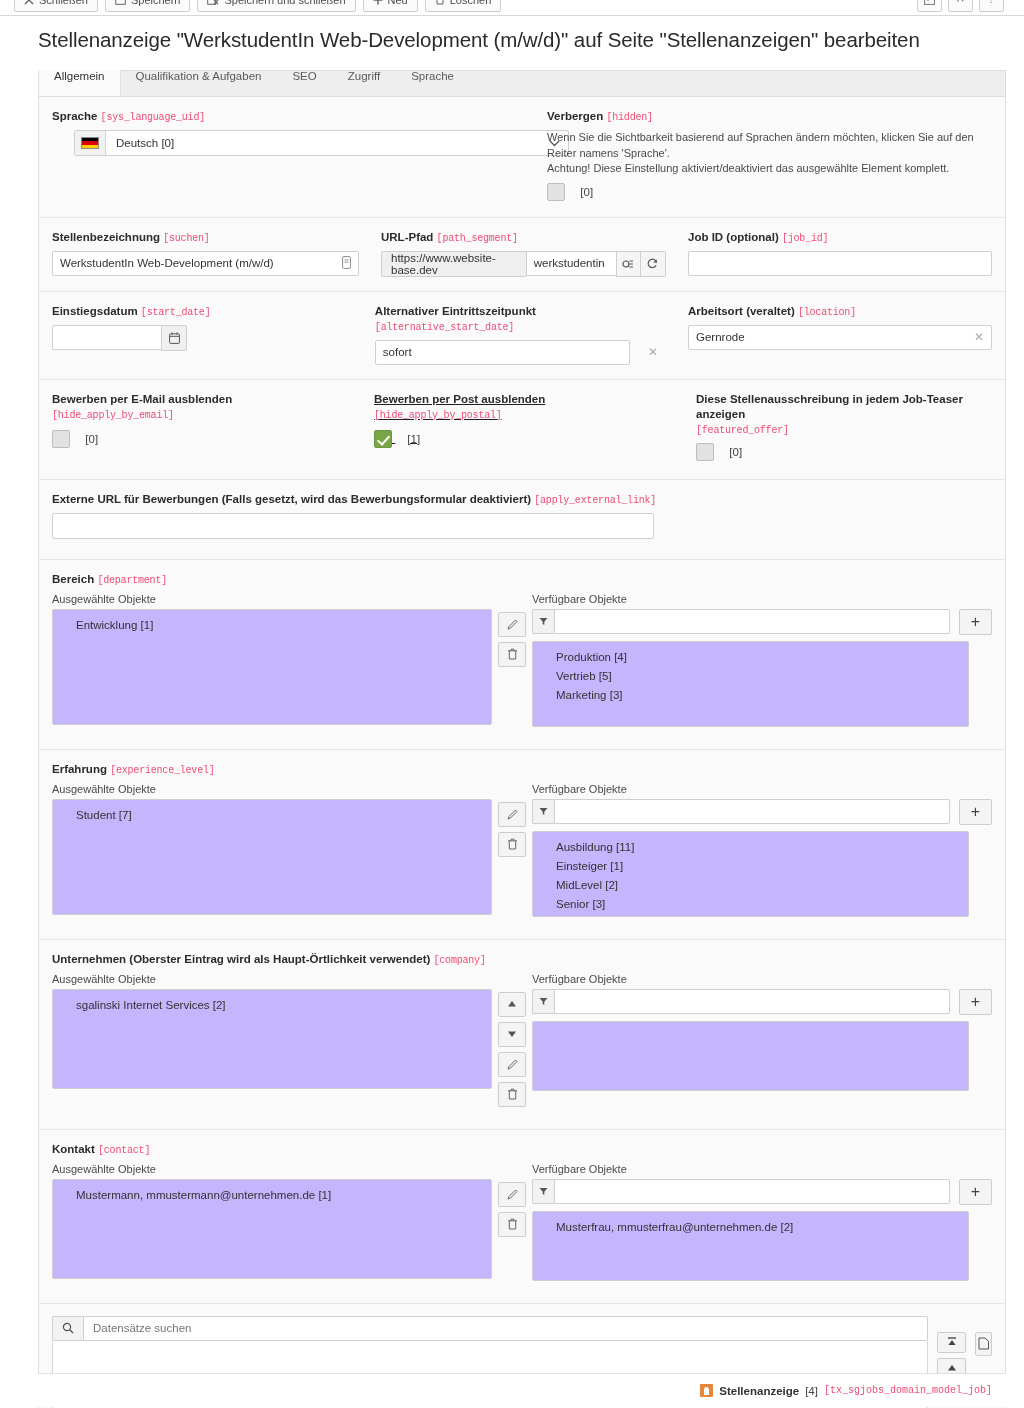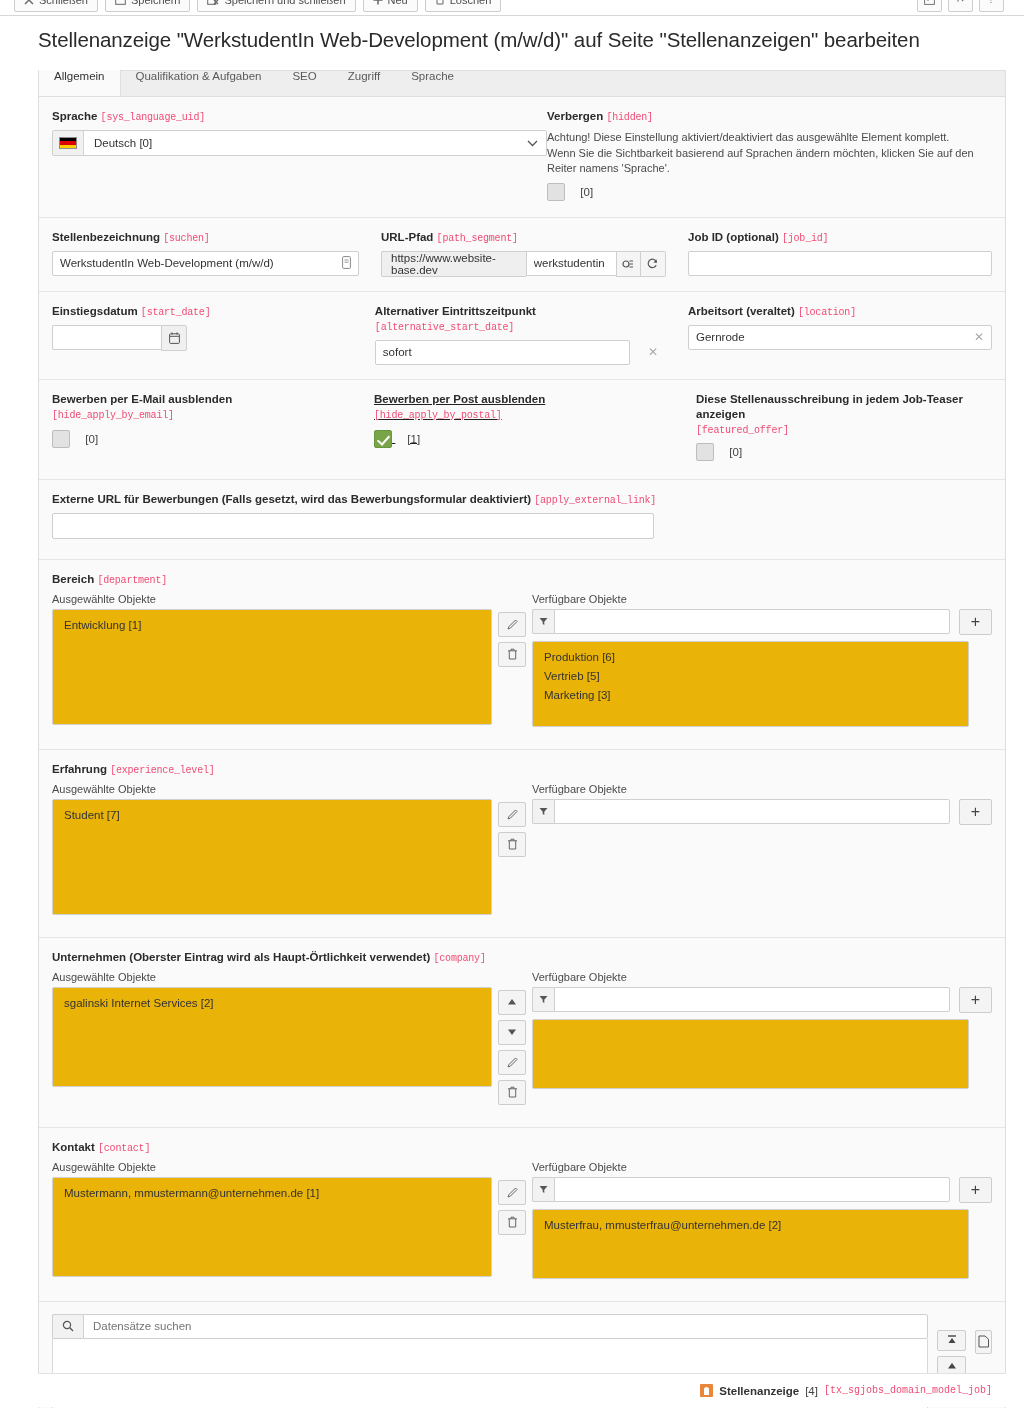--- a/index.html
+++ b/index.html
@@ -74,7 +74,7 @@
   input.fld::placeholder { color: #9a9a9a; }
 
   
-  .selwrap { display: flex; width: 495px; height: 26px; border: 1px solid #cfcfcf; background:#fff; border-radius:2px; overflow:hidden; }
+  .selwrap { display: flex; width: 495px; height: 26px; border: 1px solid #cfcfcf; background:#fff; border-radius:2px; overflow:hidden;margin-left:22px; }
   .flagbox { width: 31px; background:#f1f1f1; border-right:1px solid #d5d5d5; display:flex; align-items:center; justify-content:center; }
   .flag { width: 18px; height: 12px; border:1px solid #8d8d8d; display:block; }
   .selval { flex:1; display:flex; align-items:center; padding-left:10px; font-size:11.5px; color:#333; }

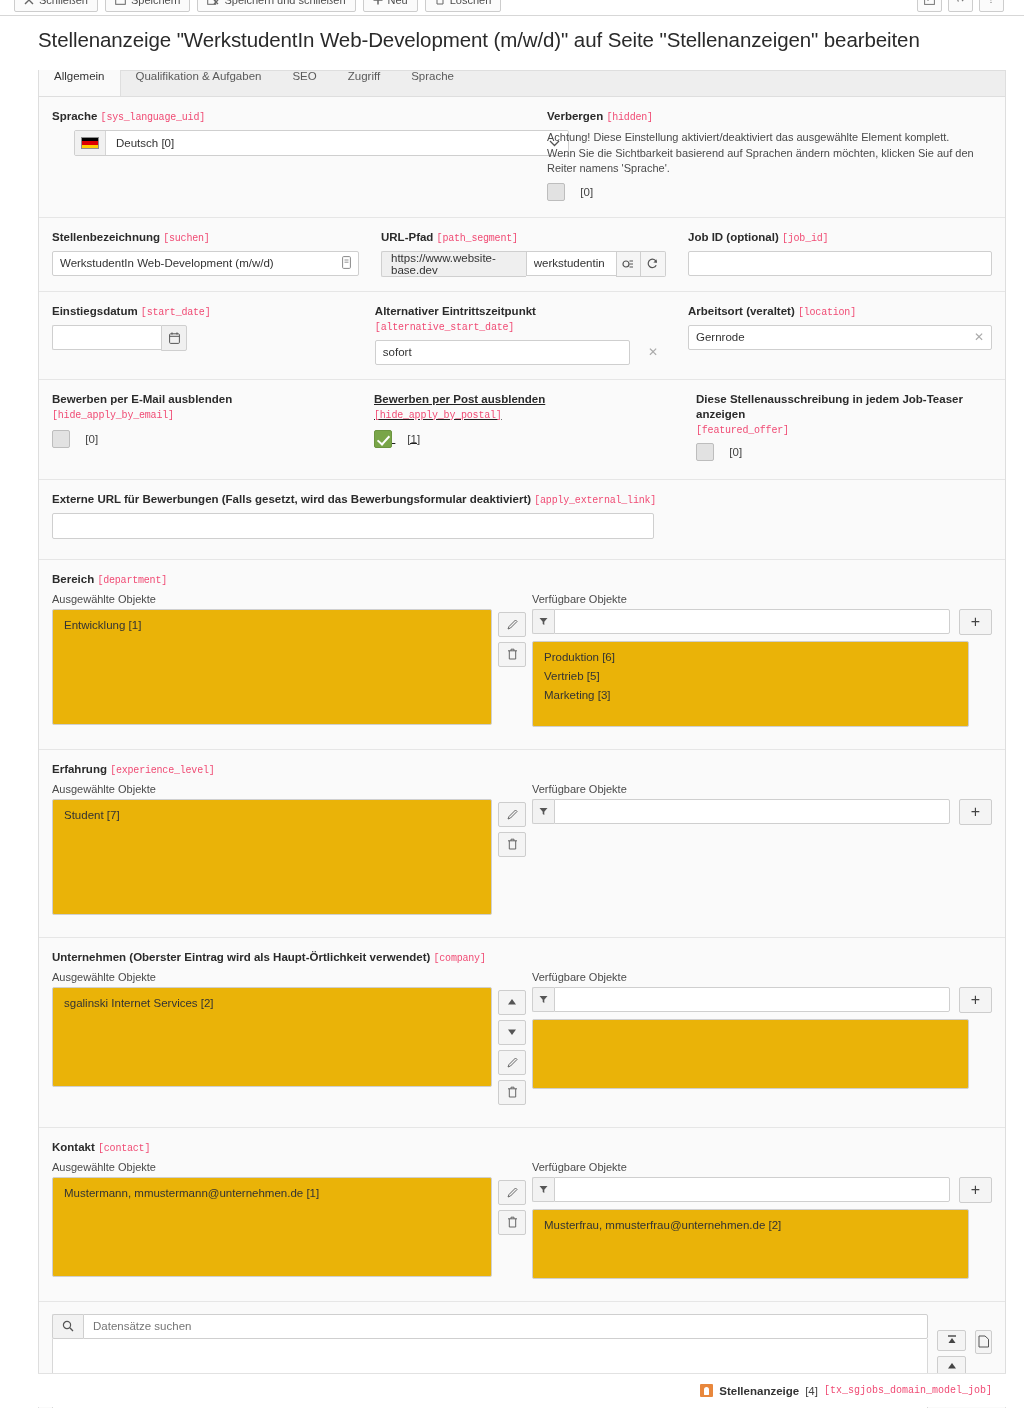--- a/index.html
+++ b/index.html
@@ -257,8 +257,8 @@
             <span>Verbergen</span>
             <span class="fkey">[hidden]</span>
           </div>
+          <div class="hint" style="max-width:478px;">Wenn Sie die Sichtbarkeit basierend auf Sprachen ändern möchten, klicken Sie auf den Reiter namens 'Sprache'.</div>
           <div class="hint">Achtung! Diese Einstellung aktiviert/deaktiviert das ausgewählte Element komplett.</div>
-          <div class="hint" style="max-width:478px;">Wenn Sie die Sichtbarkeit basierend auf Sprachen ändern möchten, klicken Sie auf den Reiter namens 'Sprache'.</div>
           <div style="margin-top:6px;">
             <span class="cbox"></span>
             <span class="cbval">[0]</span>

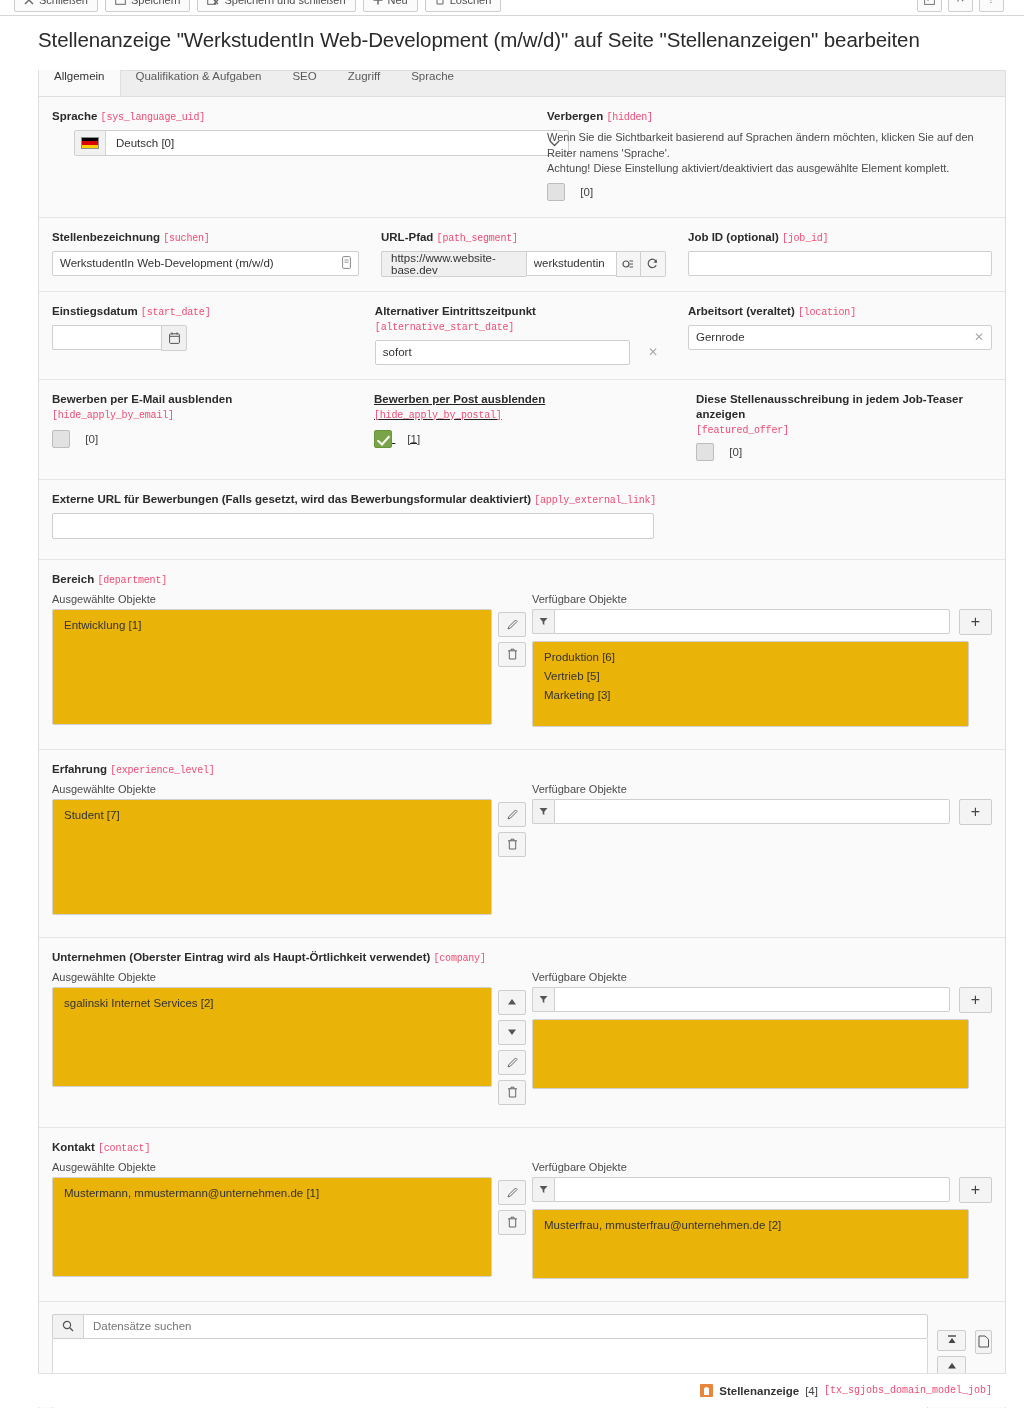--- a/index.html
+++ b/index.html
@@ -119,8 +119,8 @@
   .dual-btns { width: 40px; padding-top: 19px; display:flex; flex-direction:column; align-items:center; gap:5px; }
   .dual-right { flex: 1; }
   .listbox {
-    border:1px solid #cfcfcf; background:#eab308; border-radius:2px;
-    padding:6px 0 0 0; overflow:hidden;
+    border:1px solid #cfcfcf; background:#c4b5fd; border-radius:2px;
+    padding:6px 0 0 12px; overflow:hidden;
   }
   .listbox .opt { font-size:11.5px; color:#333; padding:2px 11px; line-height:15px; }
   .sidebtn {

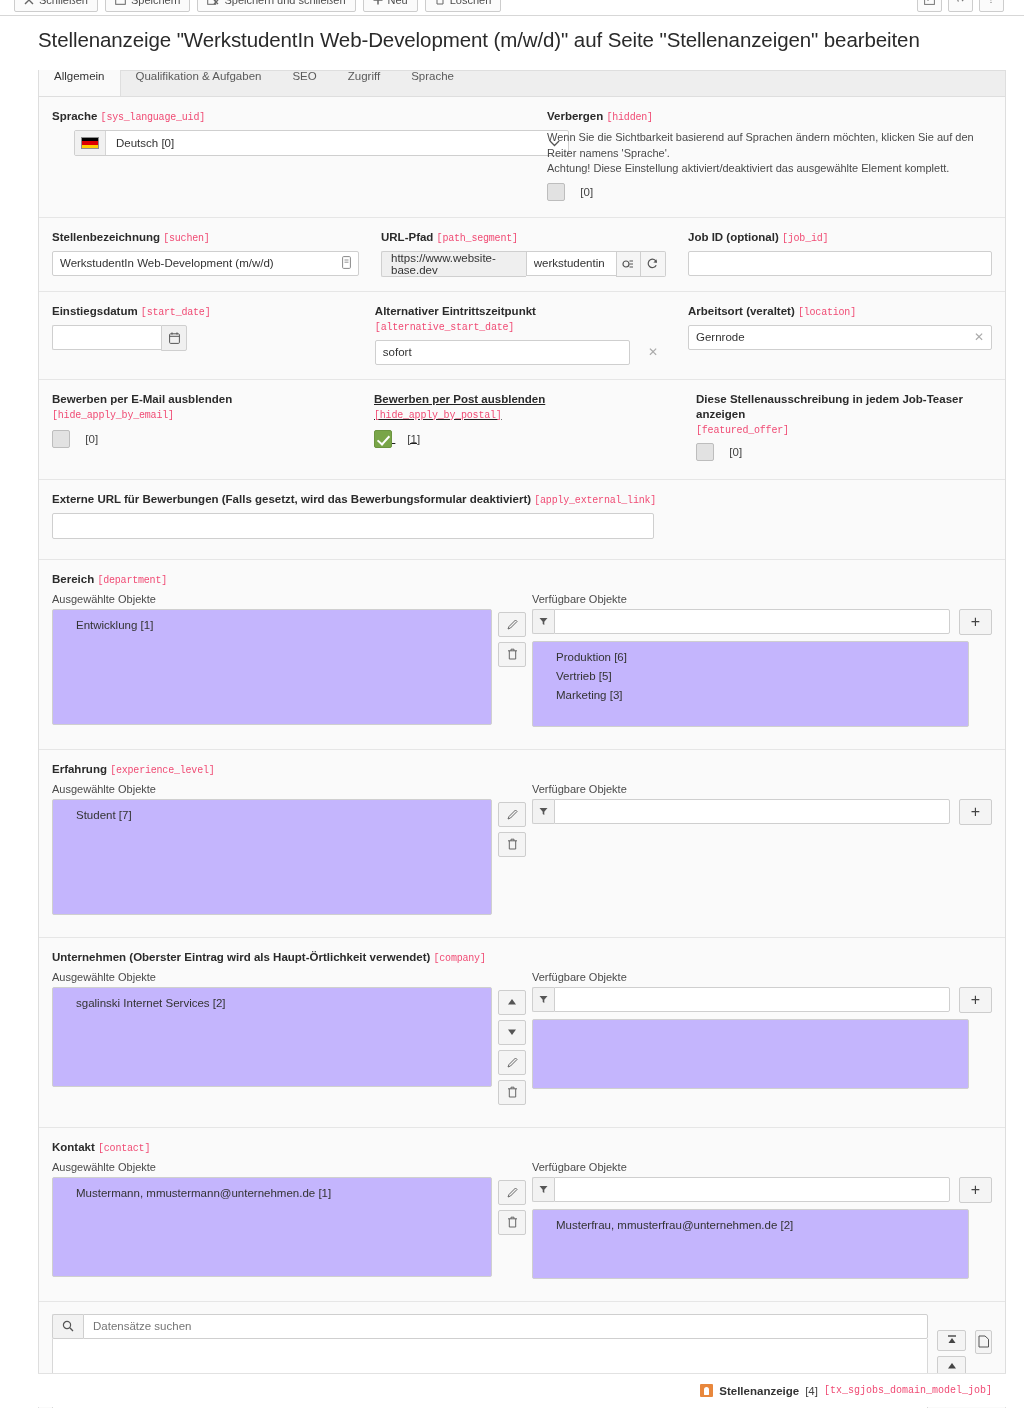--- a/index.html
+++ b/index.html
@@ -439,7 +439,7 @@
             <div class="plusbtn">+</div>
           </div>
           <div class="listbox" style="height:86px;margin-top:6px;width:437px;">
-            <div class="opt">Produktion [6]</div>
+            <div class="opt">Produktion [4]</div>
             <div class="opt">Vertrieb [5]</div>
             <div class="opt">Marketing [3]</div>
           </div>

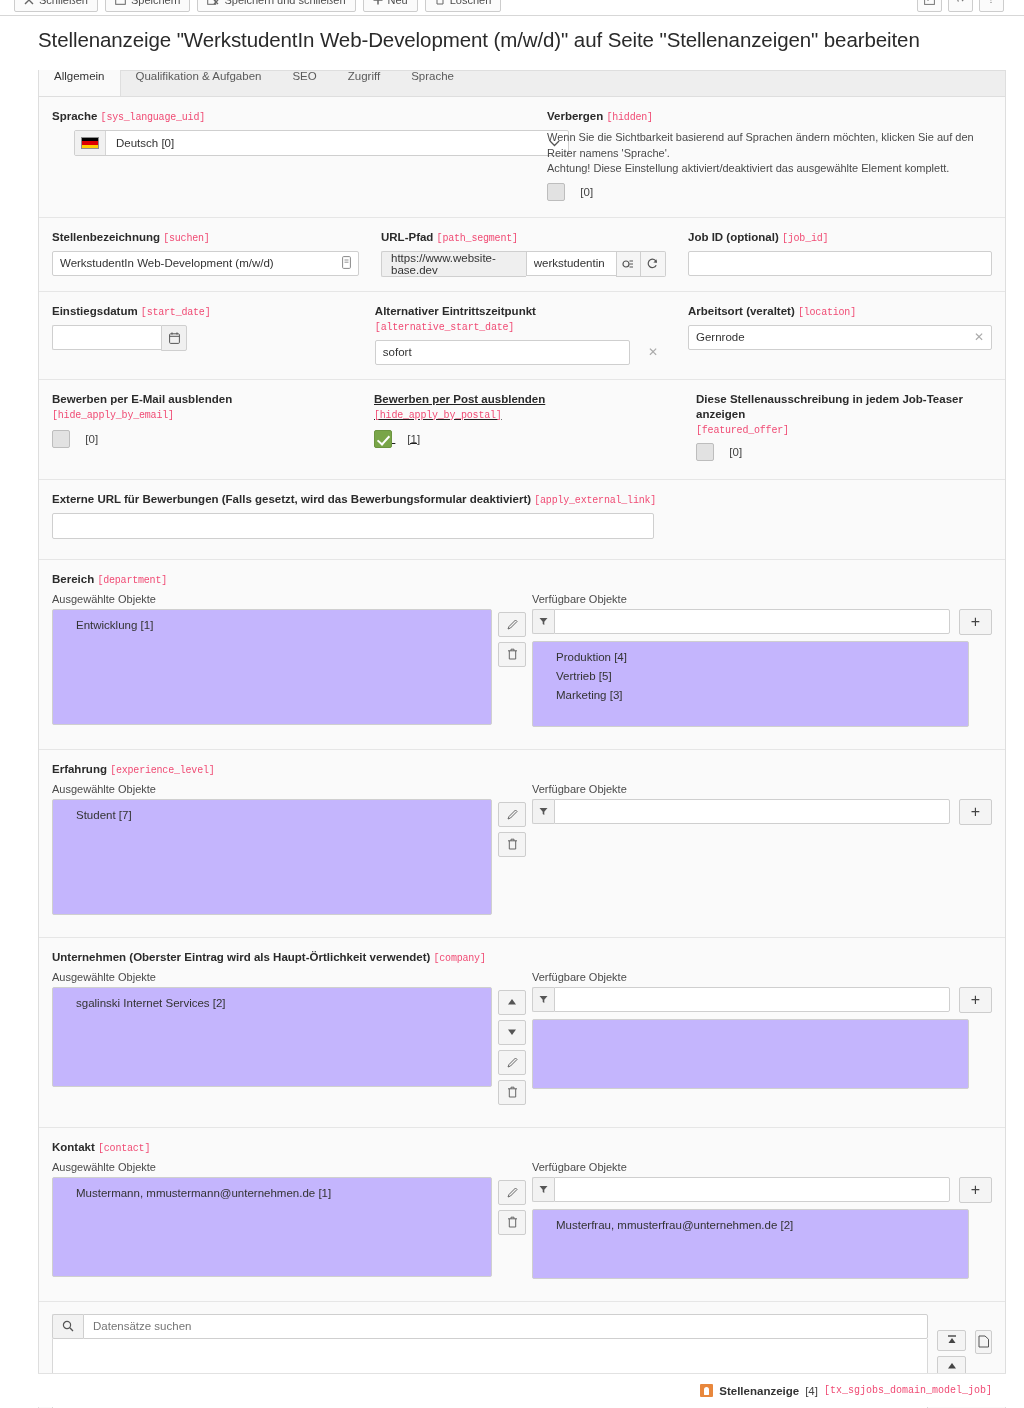--- a/index.html
+++ b/index.html
@@ -484,6 +484,12 @@
             </div>
             <div class="plusbtn">+</div>
           </div>
+          <div class="listbox" style="height:86px;margin-top:6px;width:437px;">
+            <div class="opt">Ausbildung [11]</div>
+            <div class="opt">Einsteiger [1]</div>
+            <div class="opt">MidLevel [2]</div>
+            <div class="opt">Senior [3]</div>
+          </div>
         </div>
       </div>
     </div>

